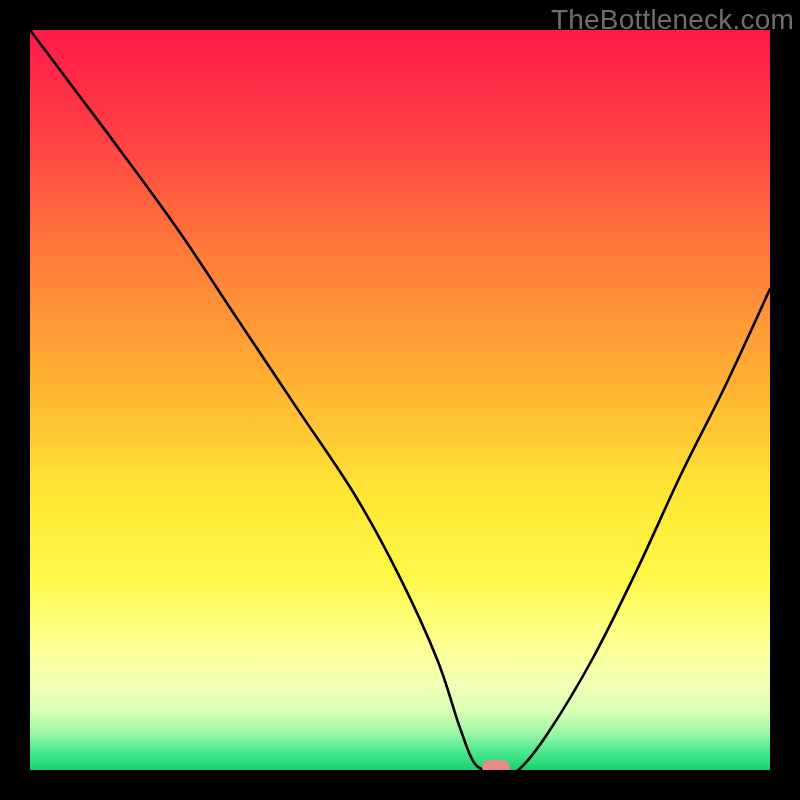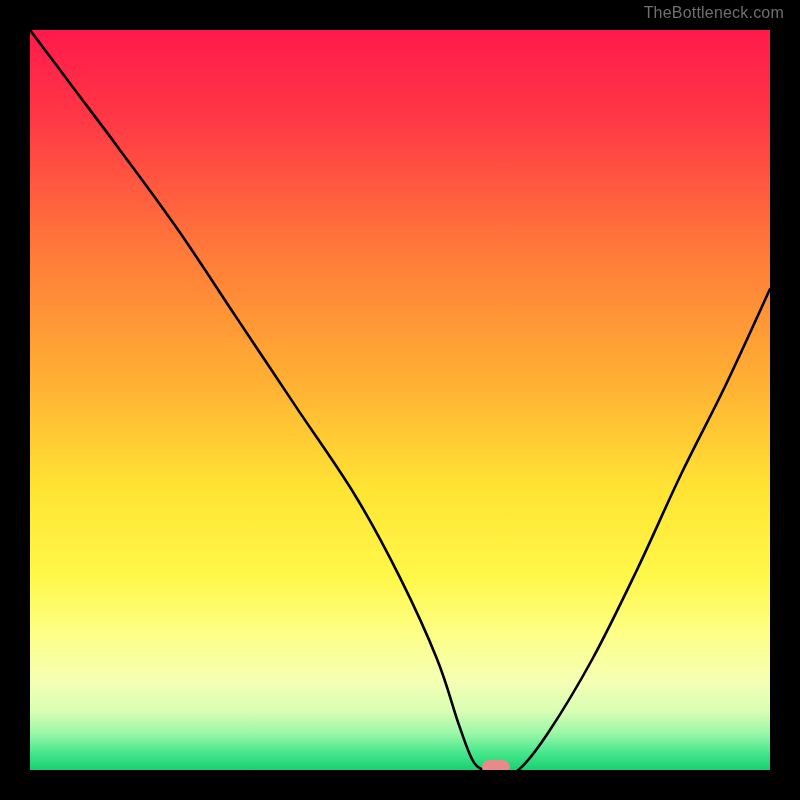--- a/index.html
+++ b/index.html
@@ -19,9 +19,9 @@
   .watermark {
     position: absolute;
     top: 4px;
-    right: 16px;
+    right: 6px;
     color: #6e6e6e;
-    font-size: 16px;
+    font-size: 28px;
     letter-spacing: 0.2px;
     z-index: 3;
   }

